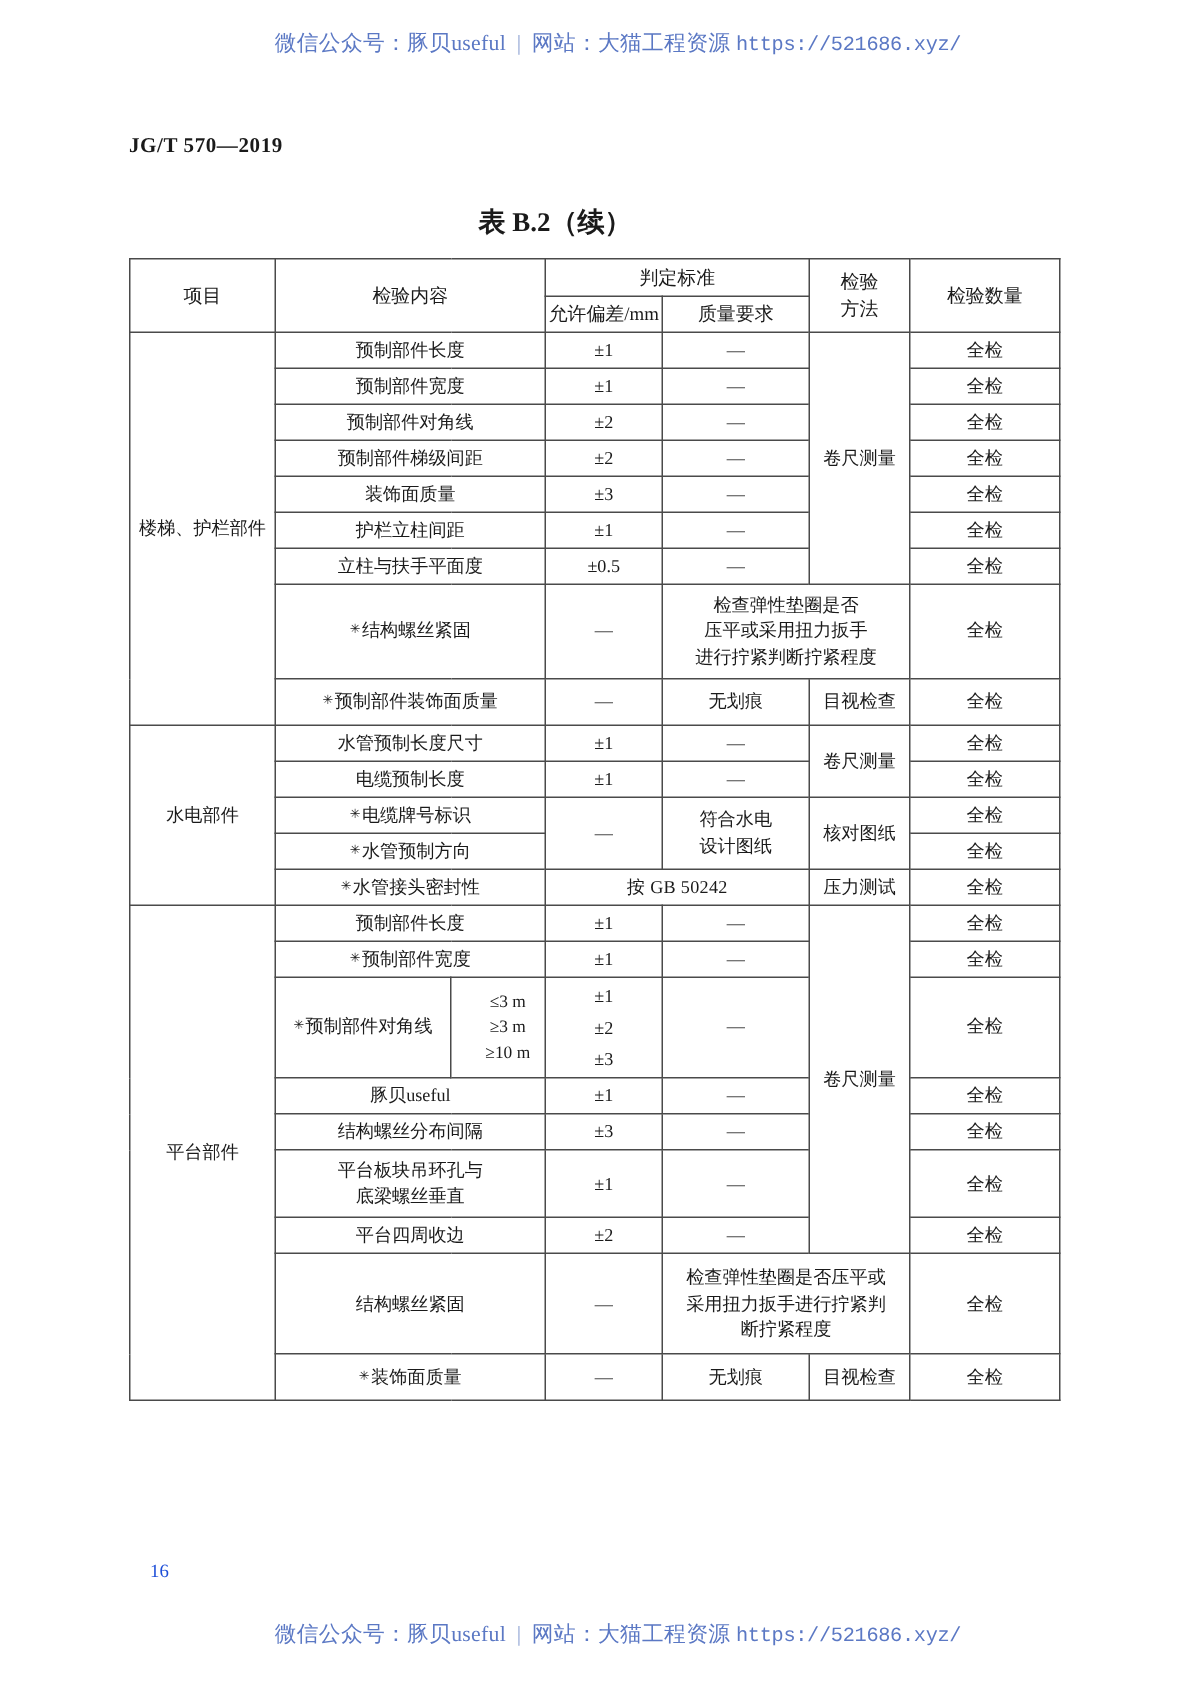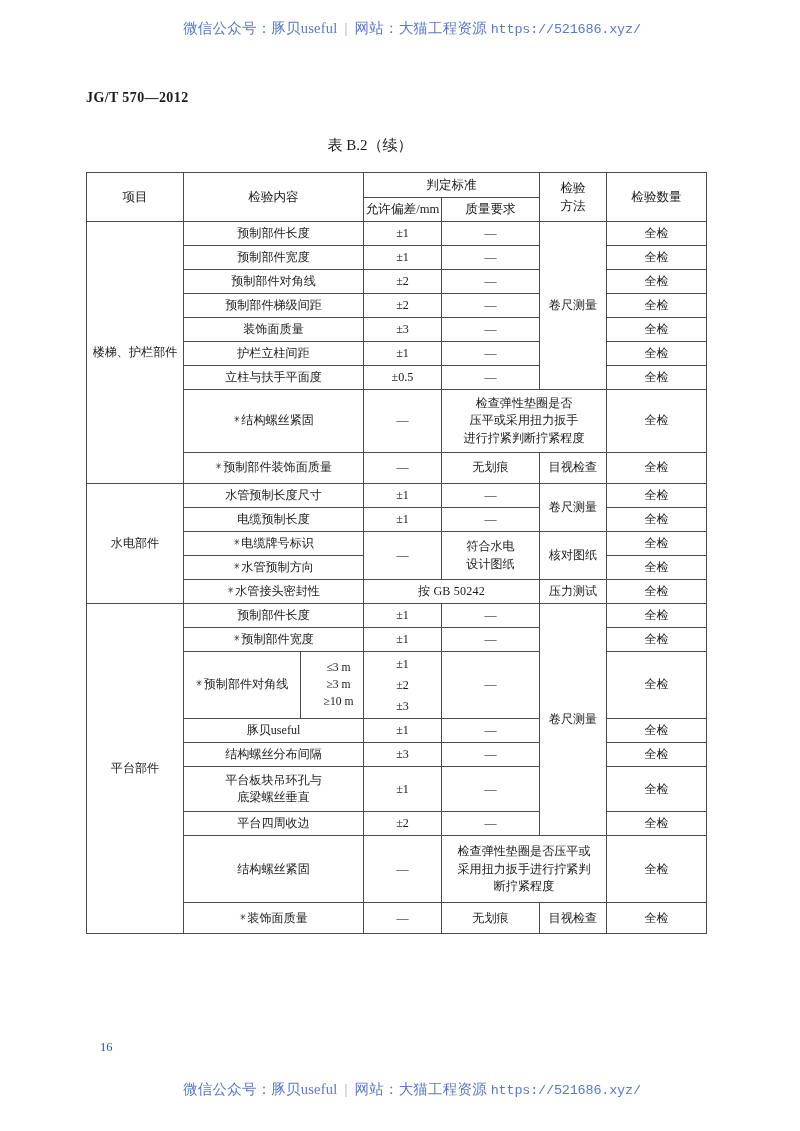--- a/index.html
+++ b/index.html
@@ -130,7 +130,7 @@
   <span>微信公众号：豚贝useful</span><span class="wm-sep">|</span><span>网站：大猫工程资源</span> <span class="wm-url">https://521686.xyz/</span>
 </div>
 
-<div class="std-code">JG/T 570—2012</div>
+<div class="std-code">JG/T 570—2019</div>
 <div class="table-caption">表 B.2（续）</div>
 
 <div class="tbl-wrap">

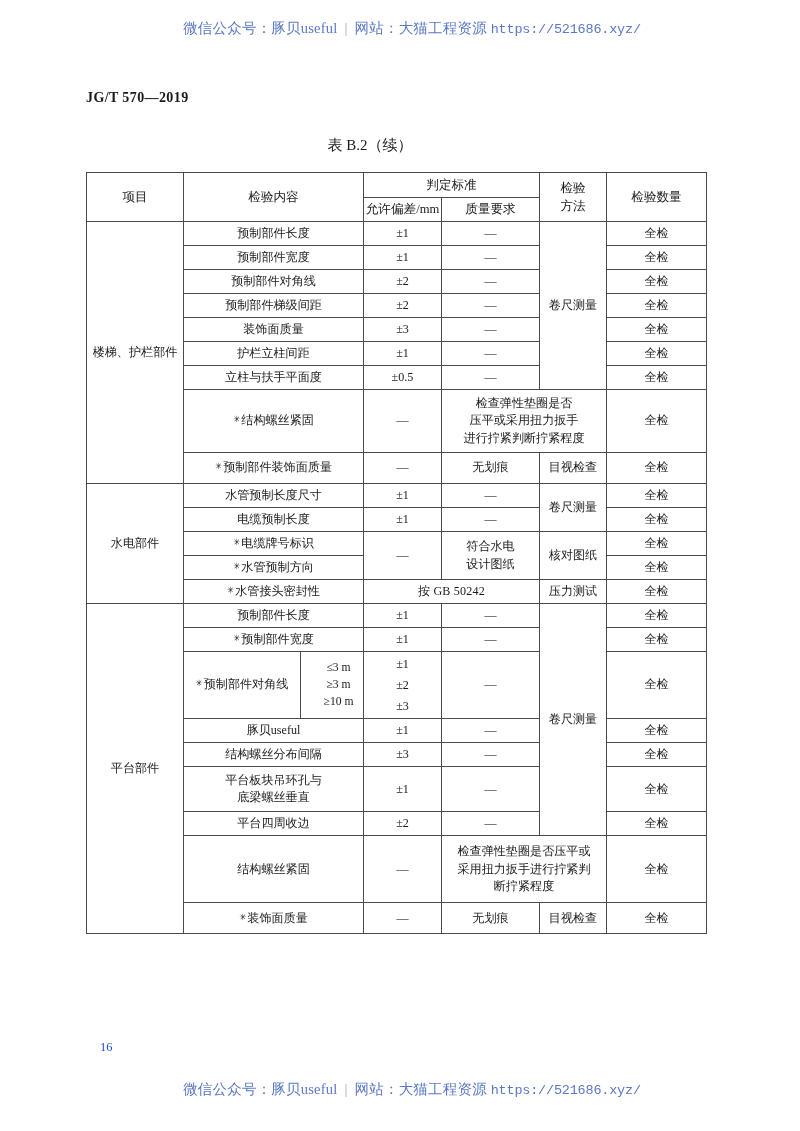--- a/index.html
+++ b/index.html
@@ -55,8 +55,8 @@
     top: 136px;
     width: 740px;
     text-align: center;
-    font-size: 15px;
-    font-weight: normal;
+    font-size: 18px;
+    font-weight: bold;
   }
 
   

